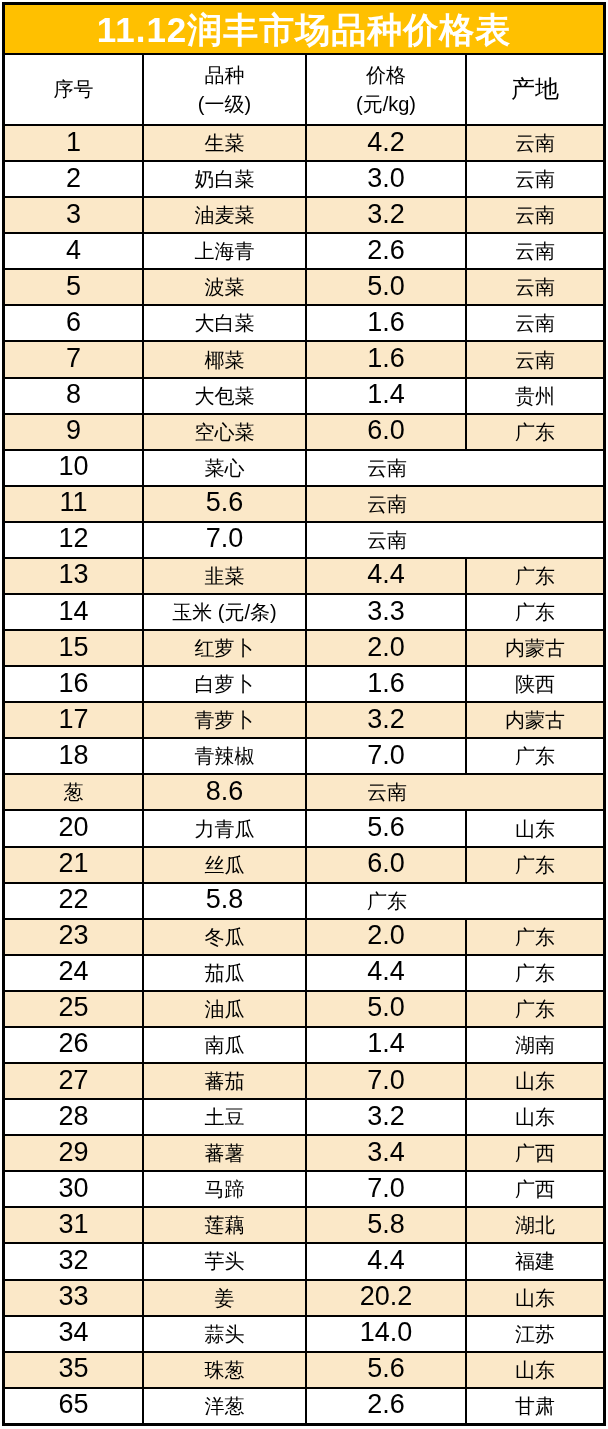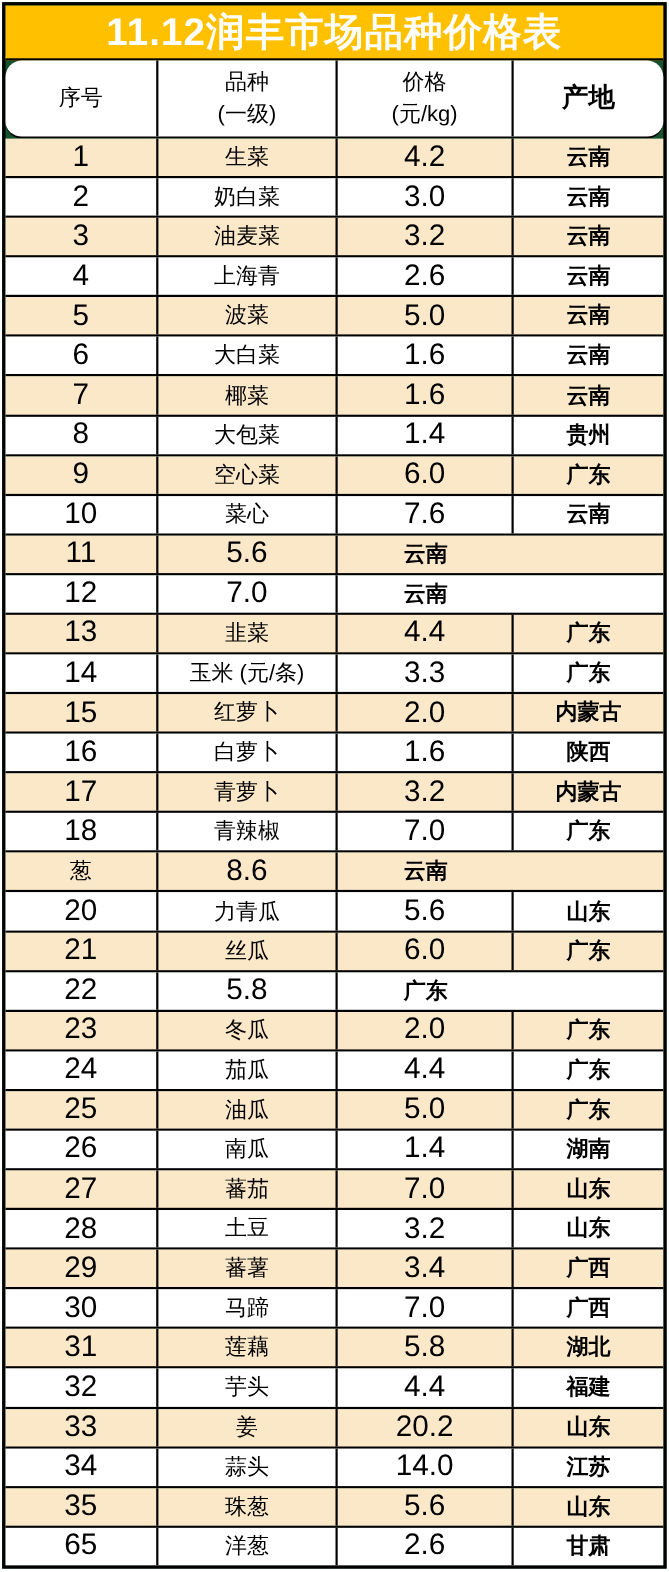--- a/index.html
+++ b/index.html
@@ -64,7 +64,6 @@
     border-bottom:2px solid var(--border-c);
     background:#ffffff;
     font-size:20px;
-    border-radius:15px;
   }
   .header-row .hline{line-height:1.45;}
   .header-row .origin-h{font-size:24px;}

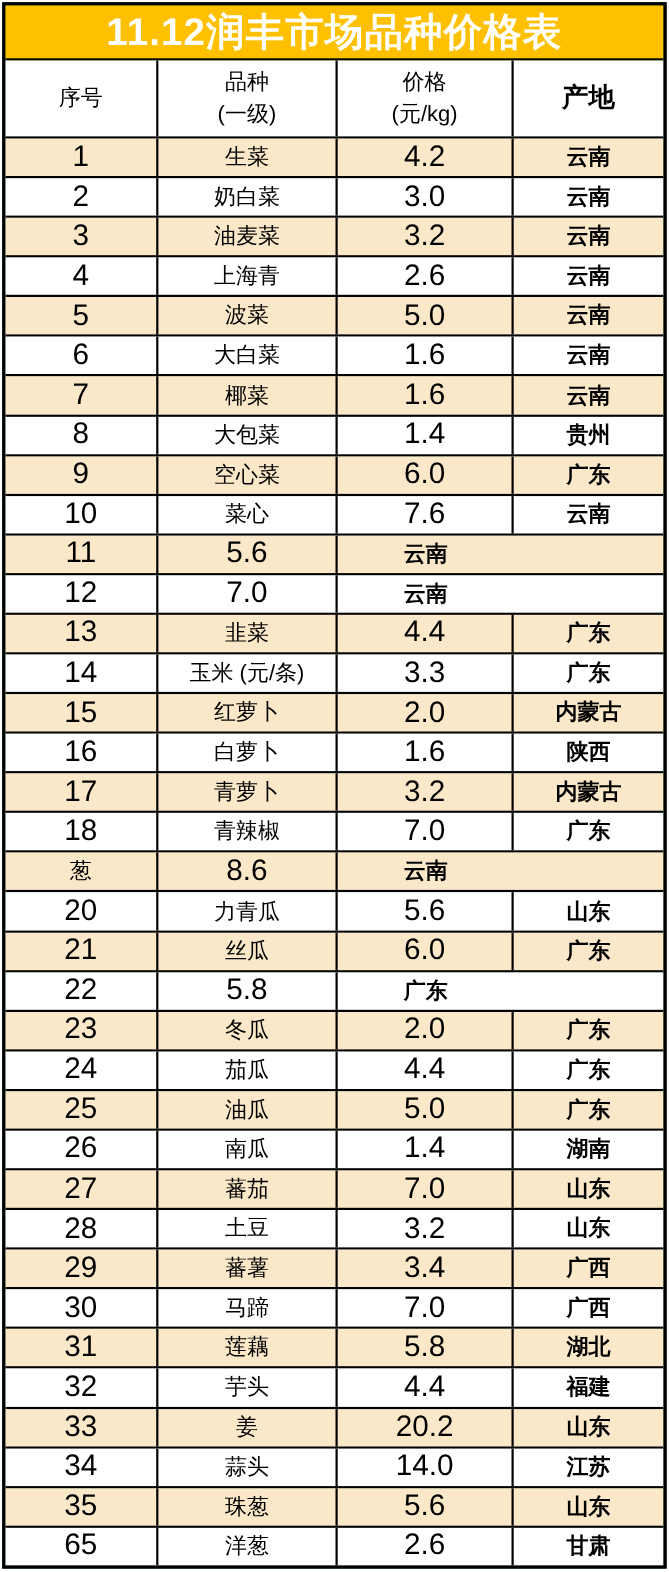--- a/index.html
+++ b/index.html
@@ -58,7 +58,7 @@
     text-align:center;
     overflow:hidden;
   }
-  .grid-row > div:last-child{border-right:none;font-weight:bold;}
+  .grid-row > div:last-child{border-right:none;}
   .header-row{
     flex:0 0 71px;
     border-bottom:2px solid var(--border-c);

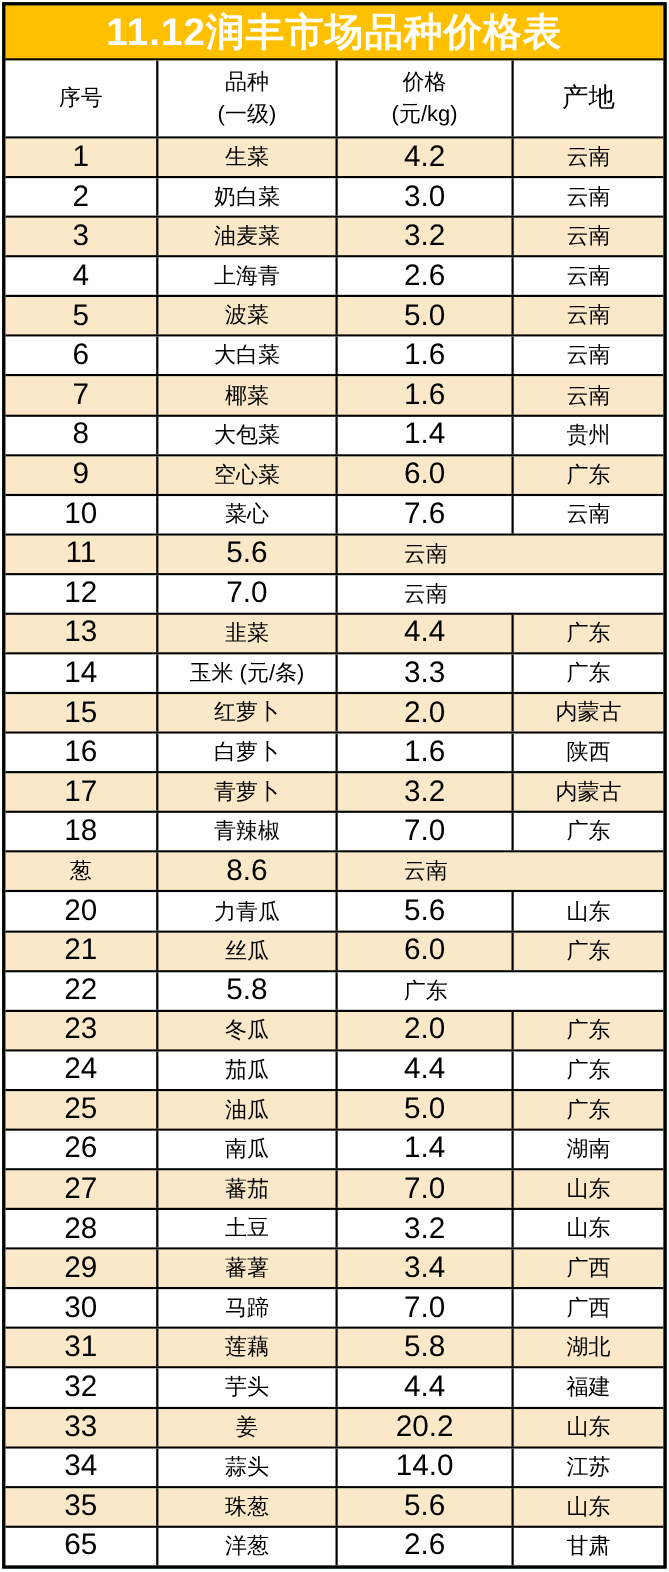--- a/index.html
+++ b/index.html
@@ -252,9 +252,6 @@
             <span class="cn">菜心</span>
           </div>
     <div>
-            <span class="price">7.6</span>
-          </div>
-    <div>
             <span class="cn">云南</span>
           </div>
   </div>

